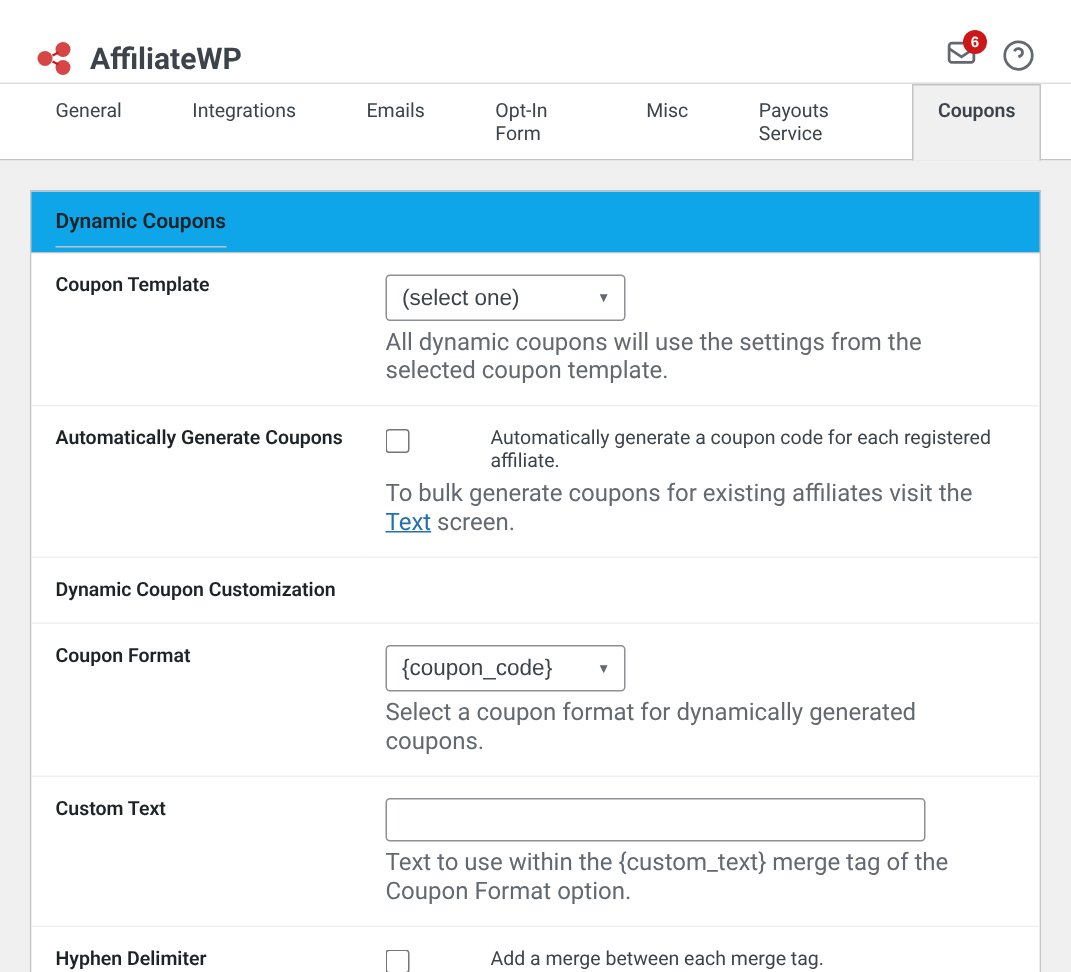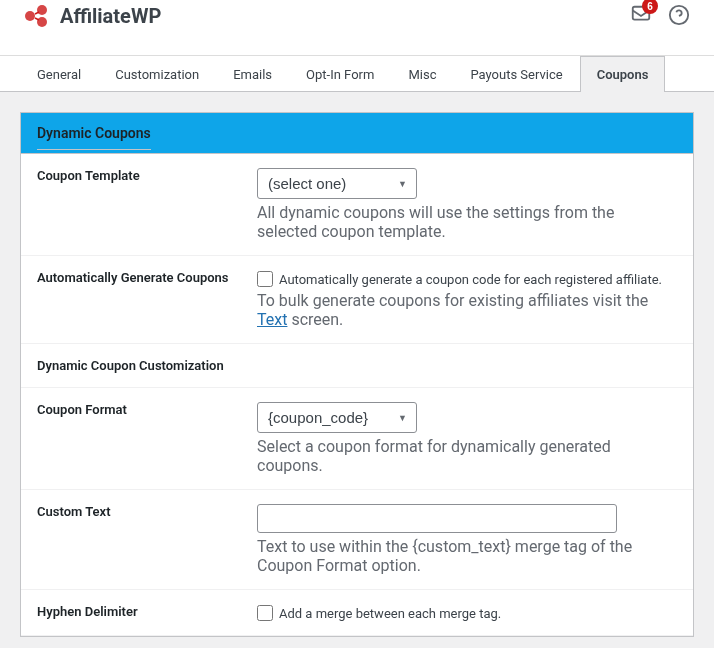--- a/index.html
+++ b/index.html
@@ -16,7 +16,7 @@
       border-bottom: 1px solid #ddd;
       padding: 0 20px;
       display: flex;
-      align-items: flex-start;
+      align-items: flex-end;
       justify-content: space-between;
       height: 56px;
     }

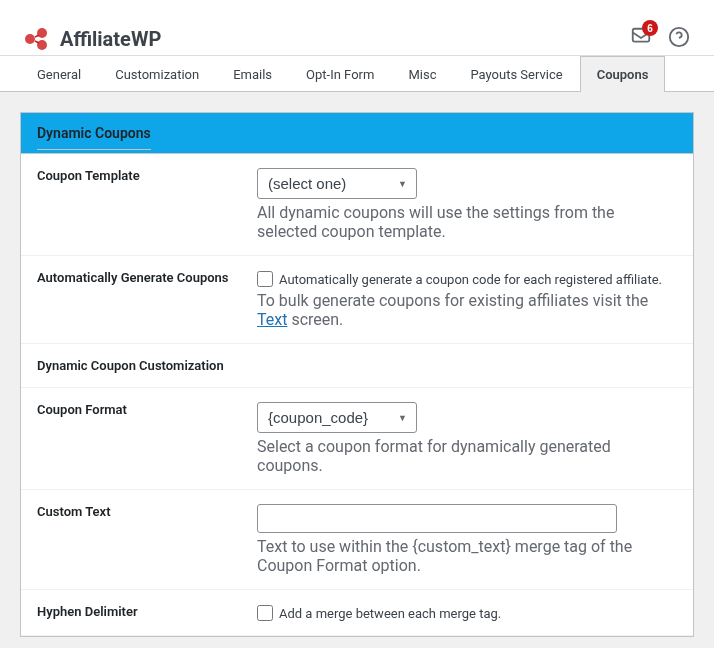--- a/index.html
+++ b/index.html
@@ -67,7 +67,7 @@
       border-bottom: 1px solid #c3c4c7;
       padding: 0 20px;
       display: flex;
-      gap: 0;
+      gap: 13px;
     }
     .nav-tab {
       padding: 10px 16px;

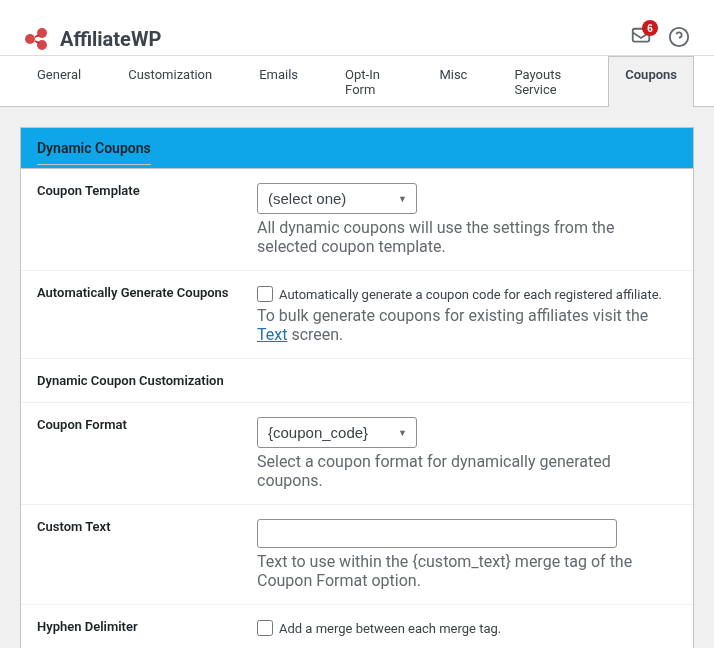--- a/index.html
+++ b/index.html
@@ -226,7 +226,7 @@
 
 <div class="nav-tabs">
   <a class="nav-tab">General</a>
-  <a class="nav-tab">Customization</a>
+  <a class="nav-tab">Integrations</a>
   <a class="nav-tab">Emails</a>
   <a class="nav-tab">Opt-In Form</a>
   <a class="nav-tab">Misc</a>

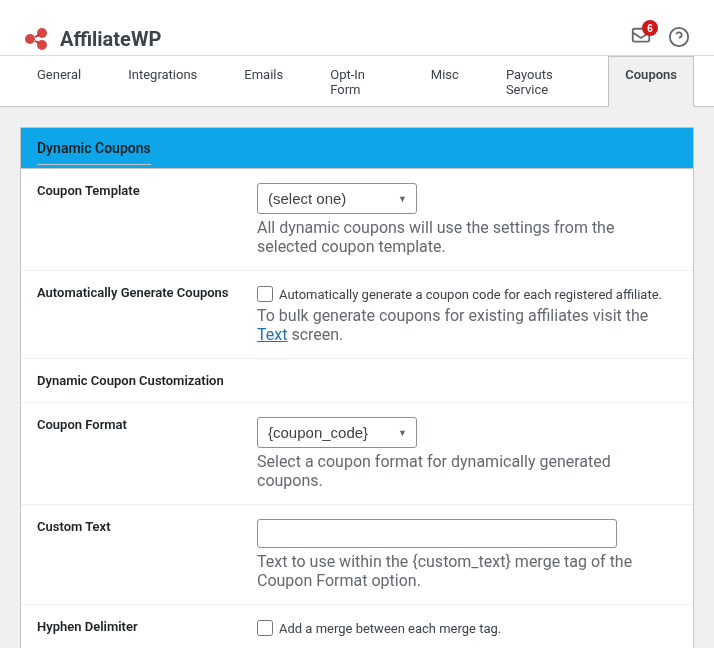--- a/index.html
+++ b/index.html
@@ -175,7 +175,8 @@
     }
     .checkbox-row {
       display: flex;
-      align-items: flex-end;
+      align-items: flex-start;
+      gap: 48px;
     }
     .checkbox-row input {
       margin-top: 2px;

